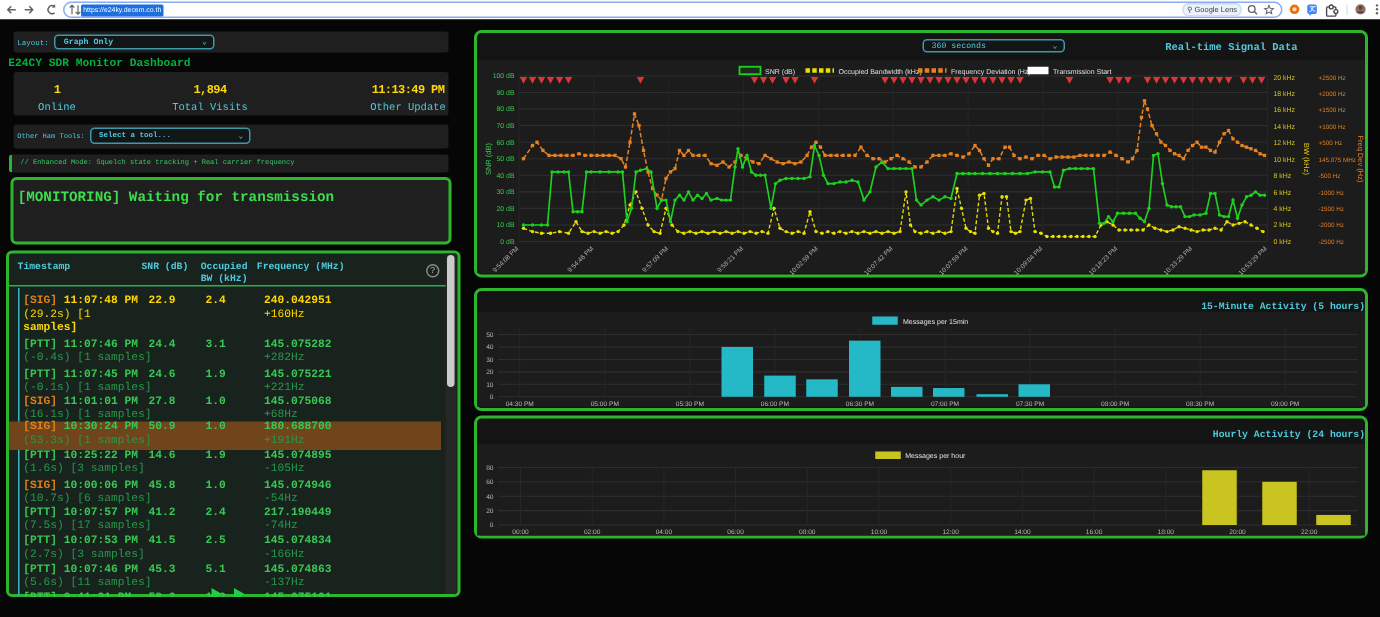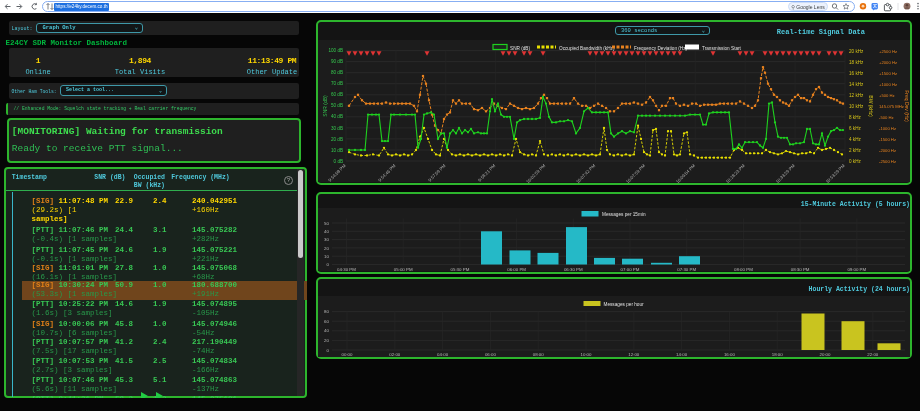--- a/index.html
+++ b/index.html
@@ -101,7 +101,6 @@
 
 <div id="status">
  <div style="position:absolute;left:3.3px;top:6px;color:#3ddd4e;font-weight:bold;font-size:9.5px">[MONITORING] Waiting for transmission</div>
- <div style="position:absolute;left:3.3px;top:23px;color:#2fbf55;font-size:9.5px">Ready to receive PTT signal...</div>
 </div>
 
 <div id="tbl"></div>

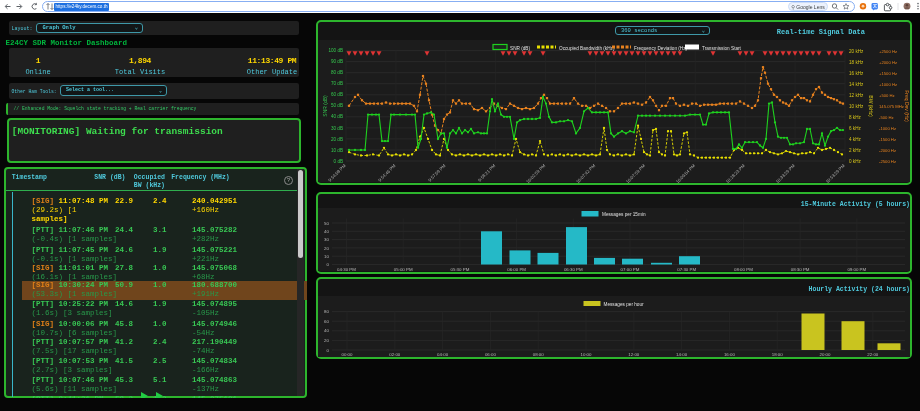--- a/index.html
+++ b/index.html
@@ -18,7 +18,7 @@
 .statlab {color:#4fc9dc;font-size:7px;position:absolute;top:16px;width:100%;text-align:center}
 #status {position:absolute;left:6.5px;top:105px;width:294px;height:45px;background:#1f1f1f;border:2px solid #2db52d;border-radius:4px}
 #tbl {position:absolute;left:3.5px;top:153.5px;width:303px;height:231.5px;background:#19231d;border:2px solid #2db52d;border-radius:4px;overflow:hidden}
-.row {position:absolute;left:18px;width:288px;height:18.6px;color:#38c754;font-size:7.5px;font-weight:bold}
+.row {position:absolute;left:2px;width:288px;height:18.6px;color:#38c754;font-size:7.5px;font-weight:bold}
 .row span {position:absolute;white-space:nowrap;line-height:9px}
 .row .c1 {left:10px} .row .cs {left:93.5px} .row .cb {left:131.5px} .row .cf {left:170.5px}
 .row .dim {color:#28984a;font-weight:normal}

